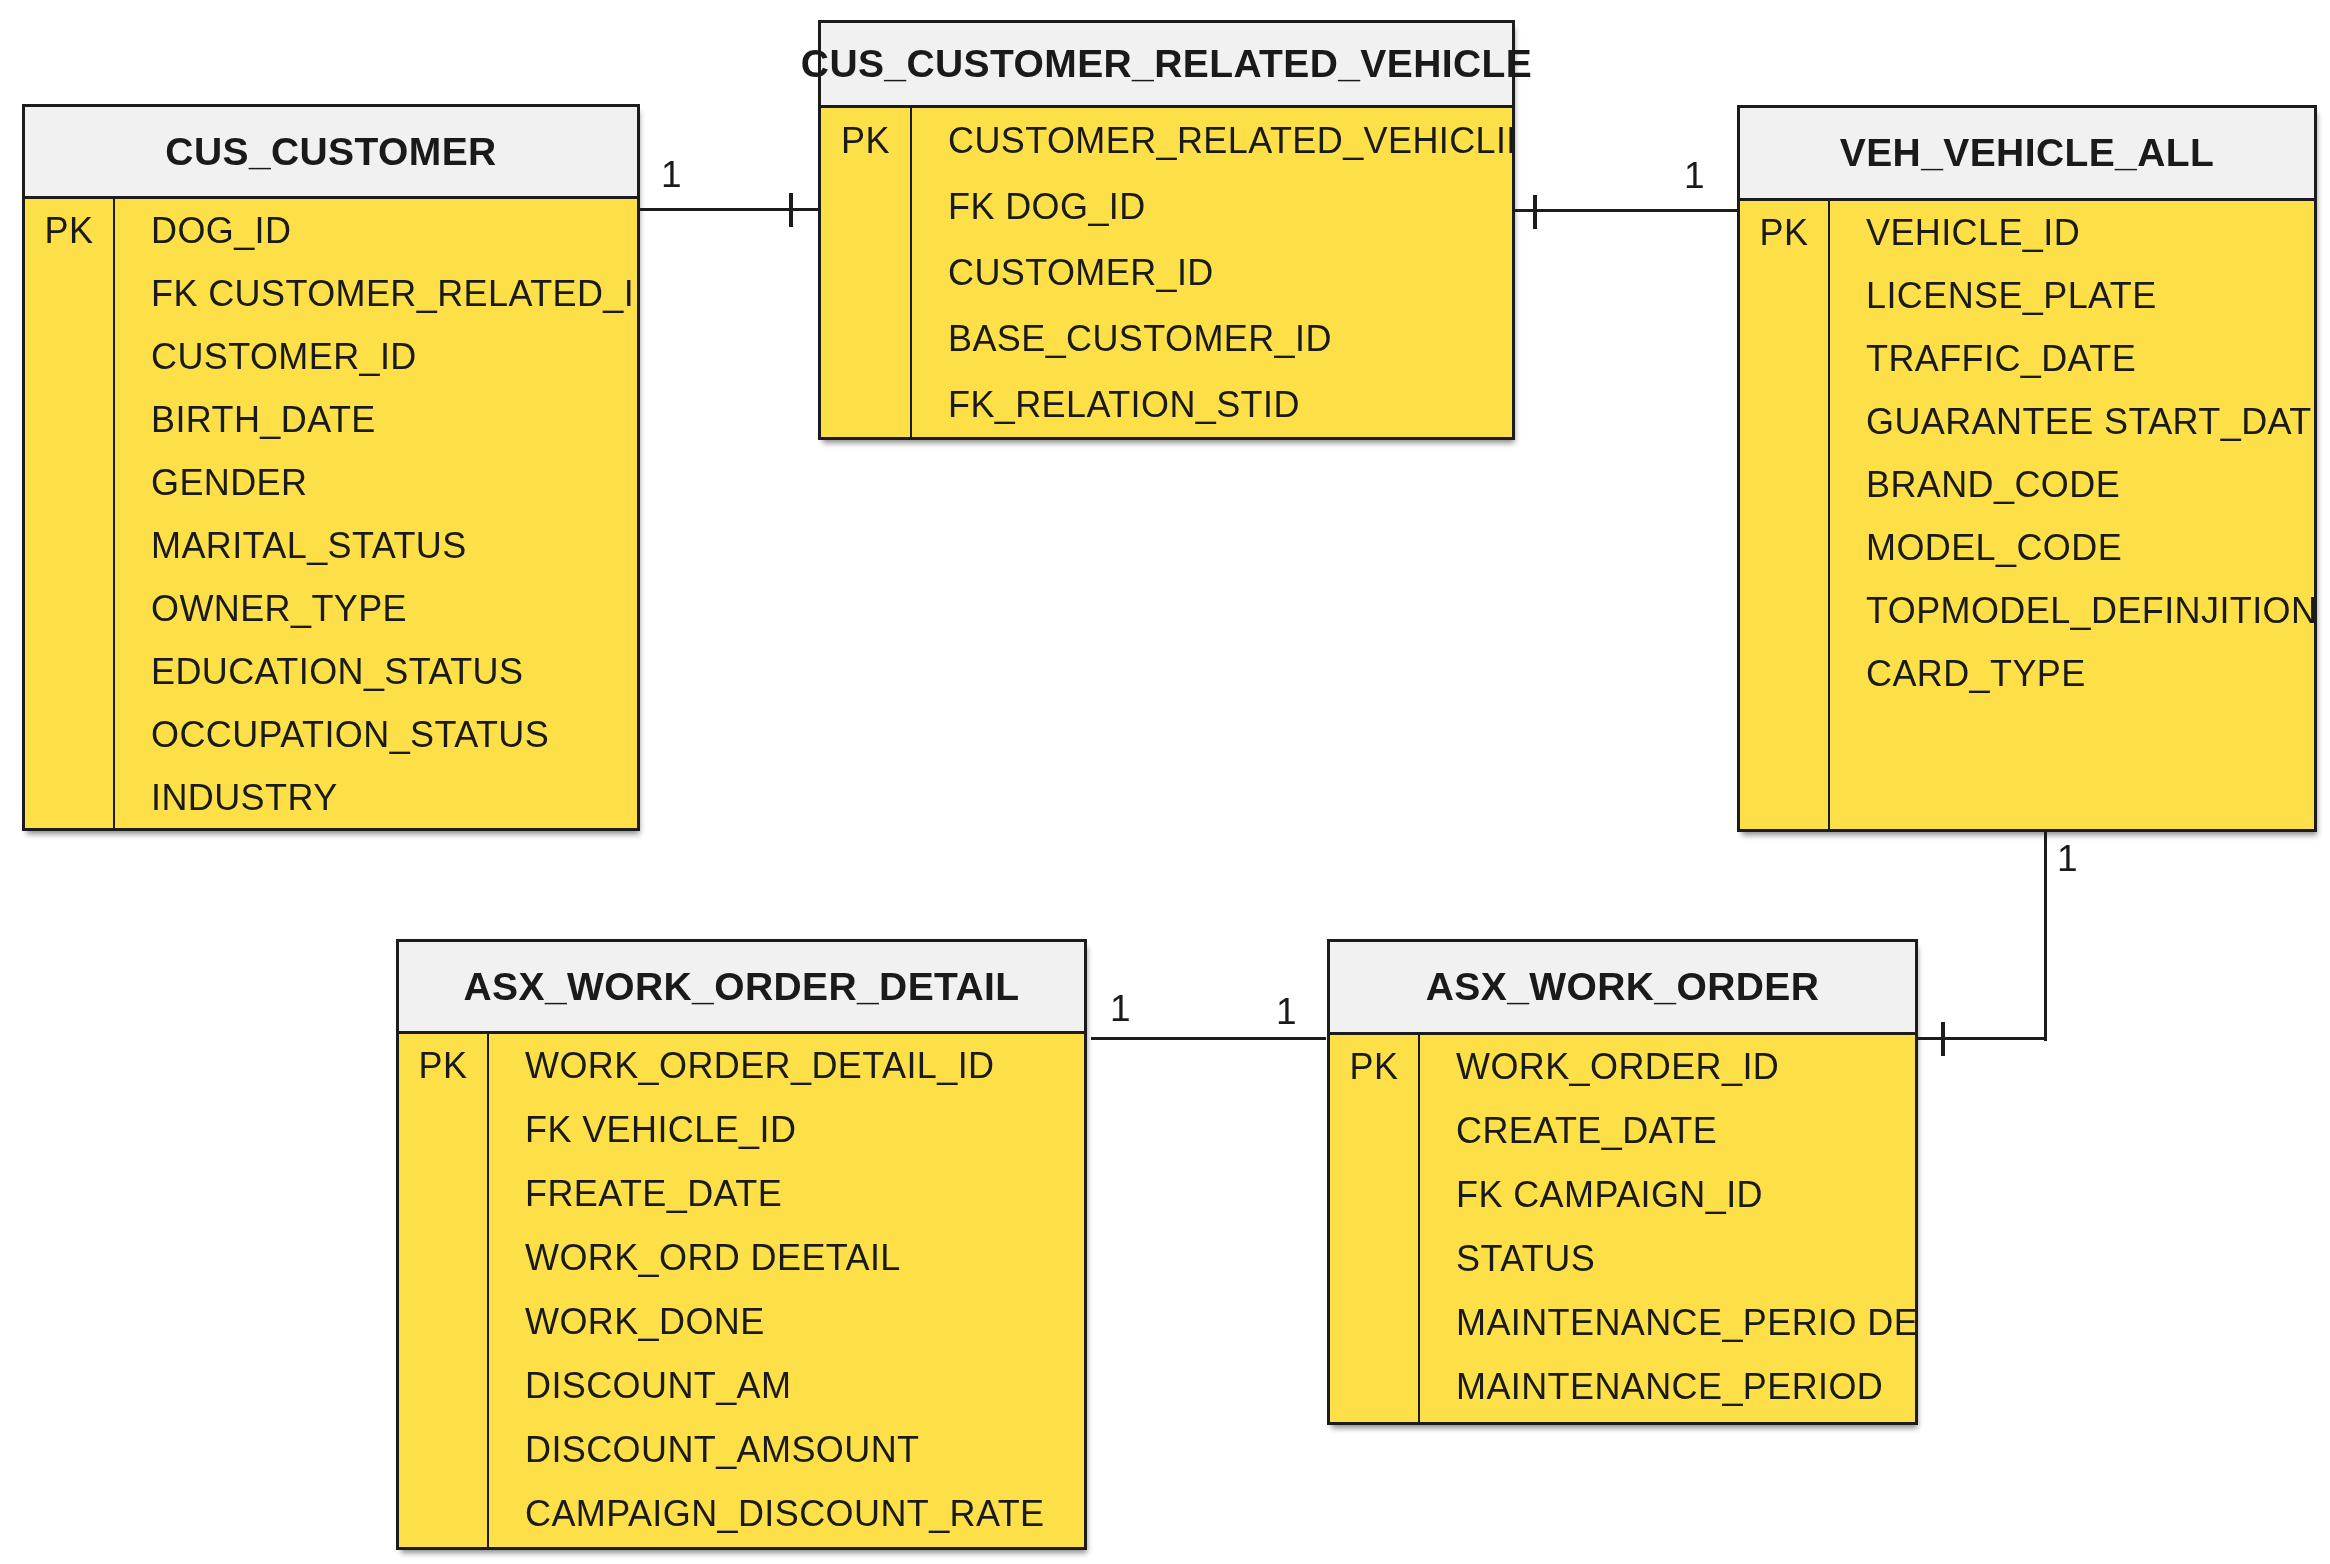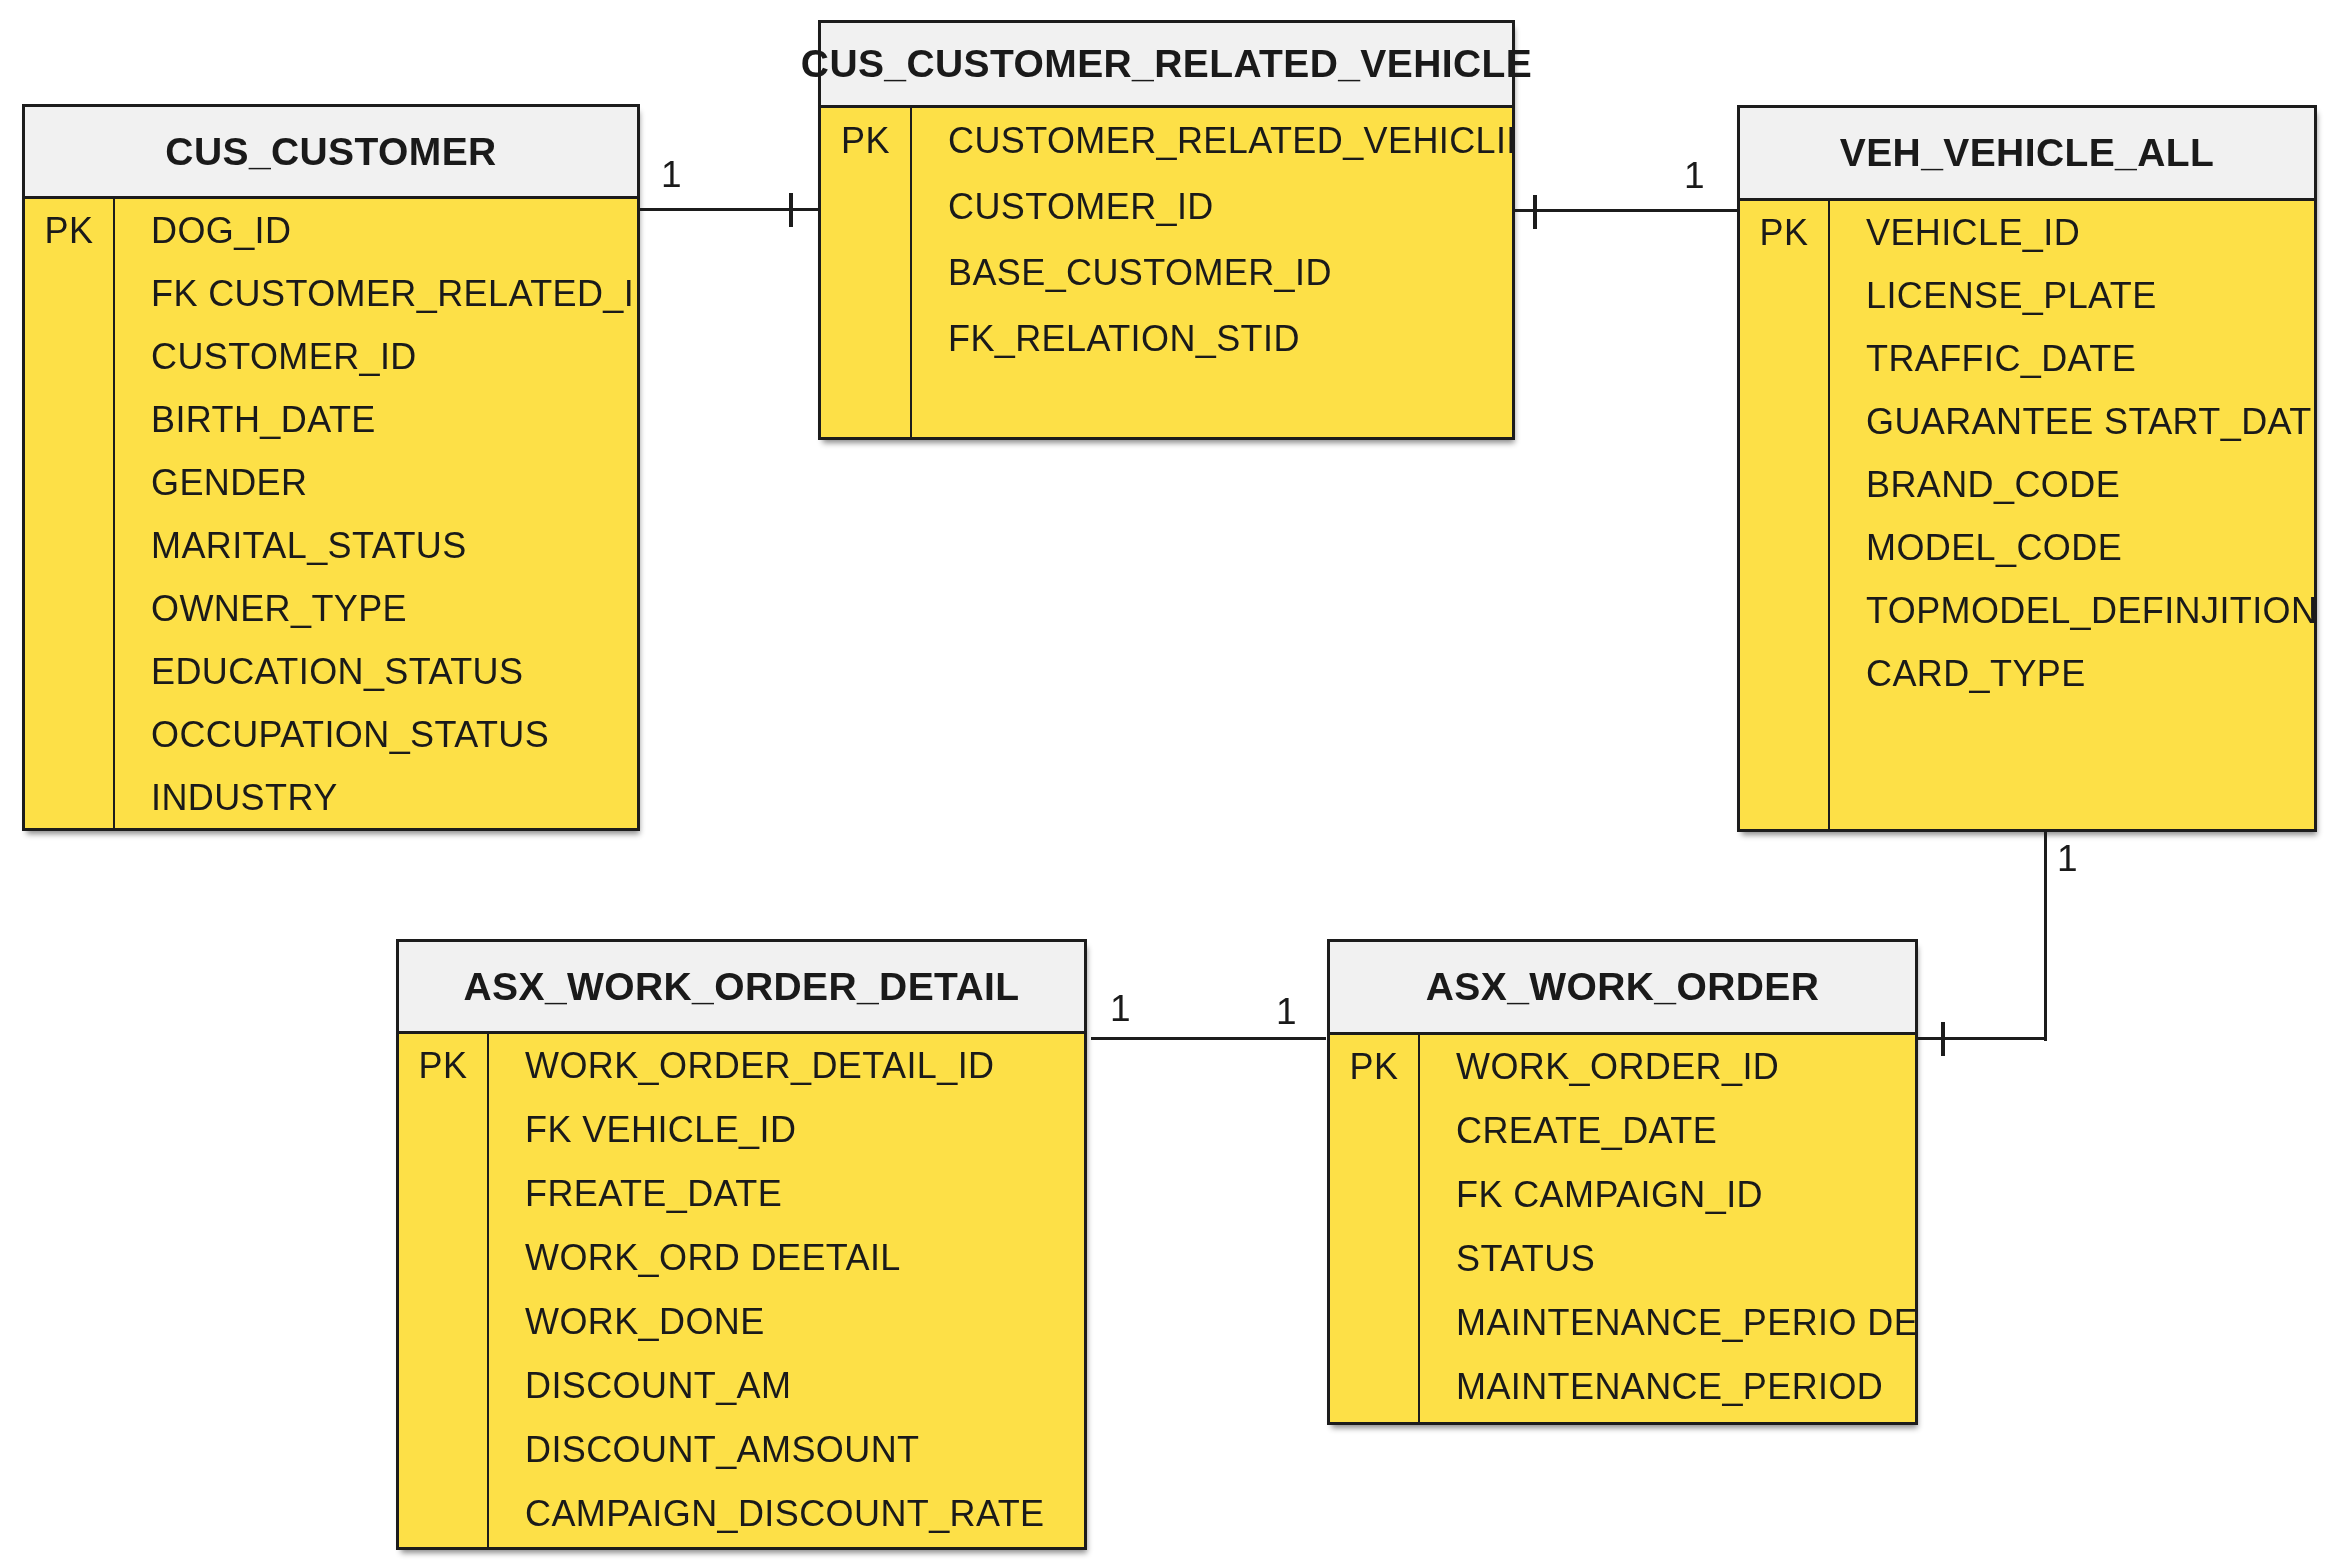--- a/index.html
+++ b/index.html
@@ -101,6 +101,7 @@
       </div>
       <div class="fields">
         <div class="field">CUSTOMER_RELATED_VEHICLID</div>
+        <div class="field">FK DOG_ID</div>
         <div class="field">CUSTOMER_ID</div>
         <div class="field">BASE_CUSTOMER_ID</div>
         <div class="field">FK_RELATION_STID</div>

